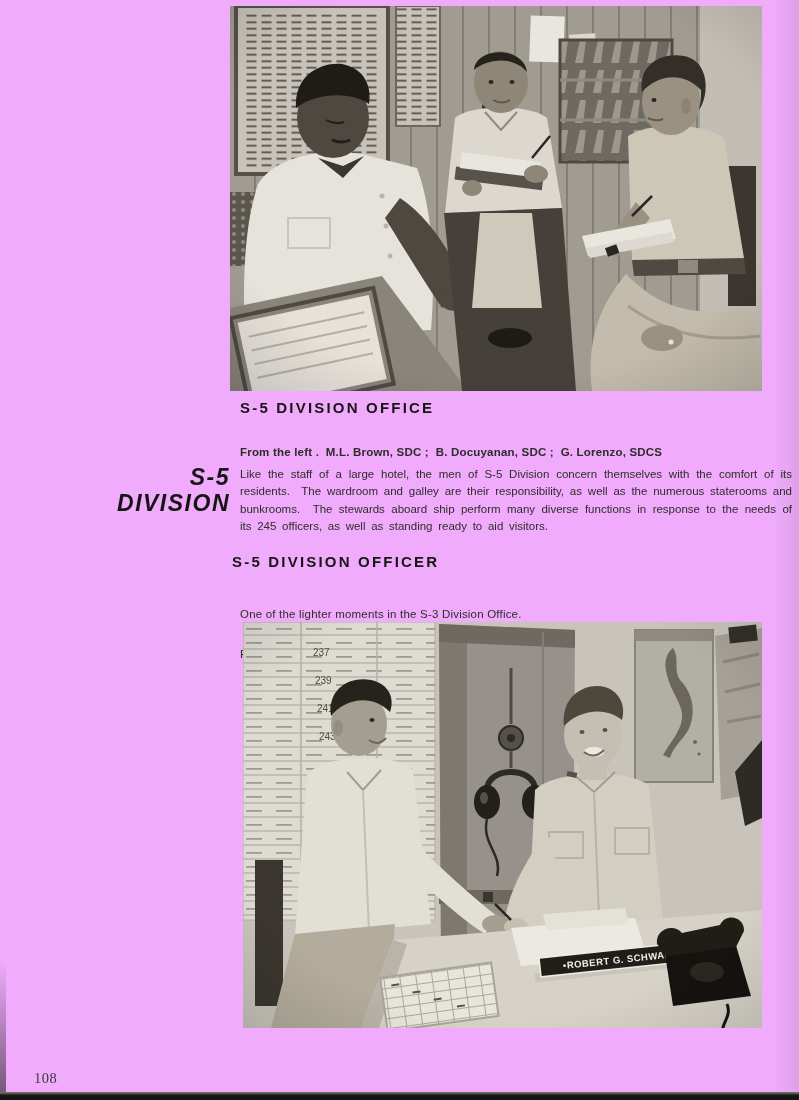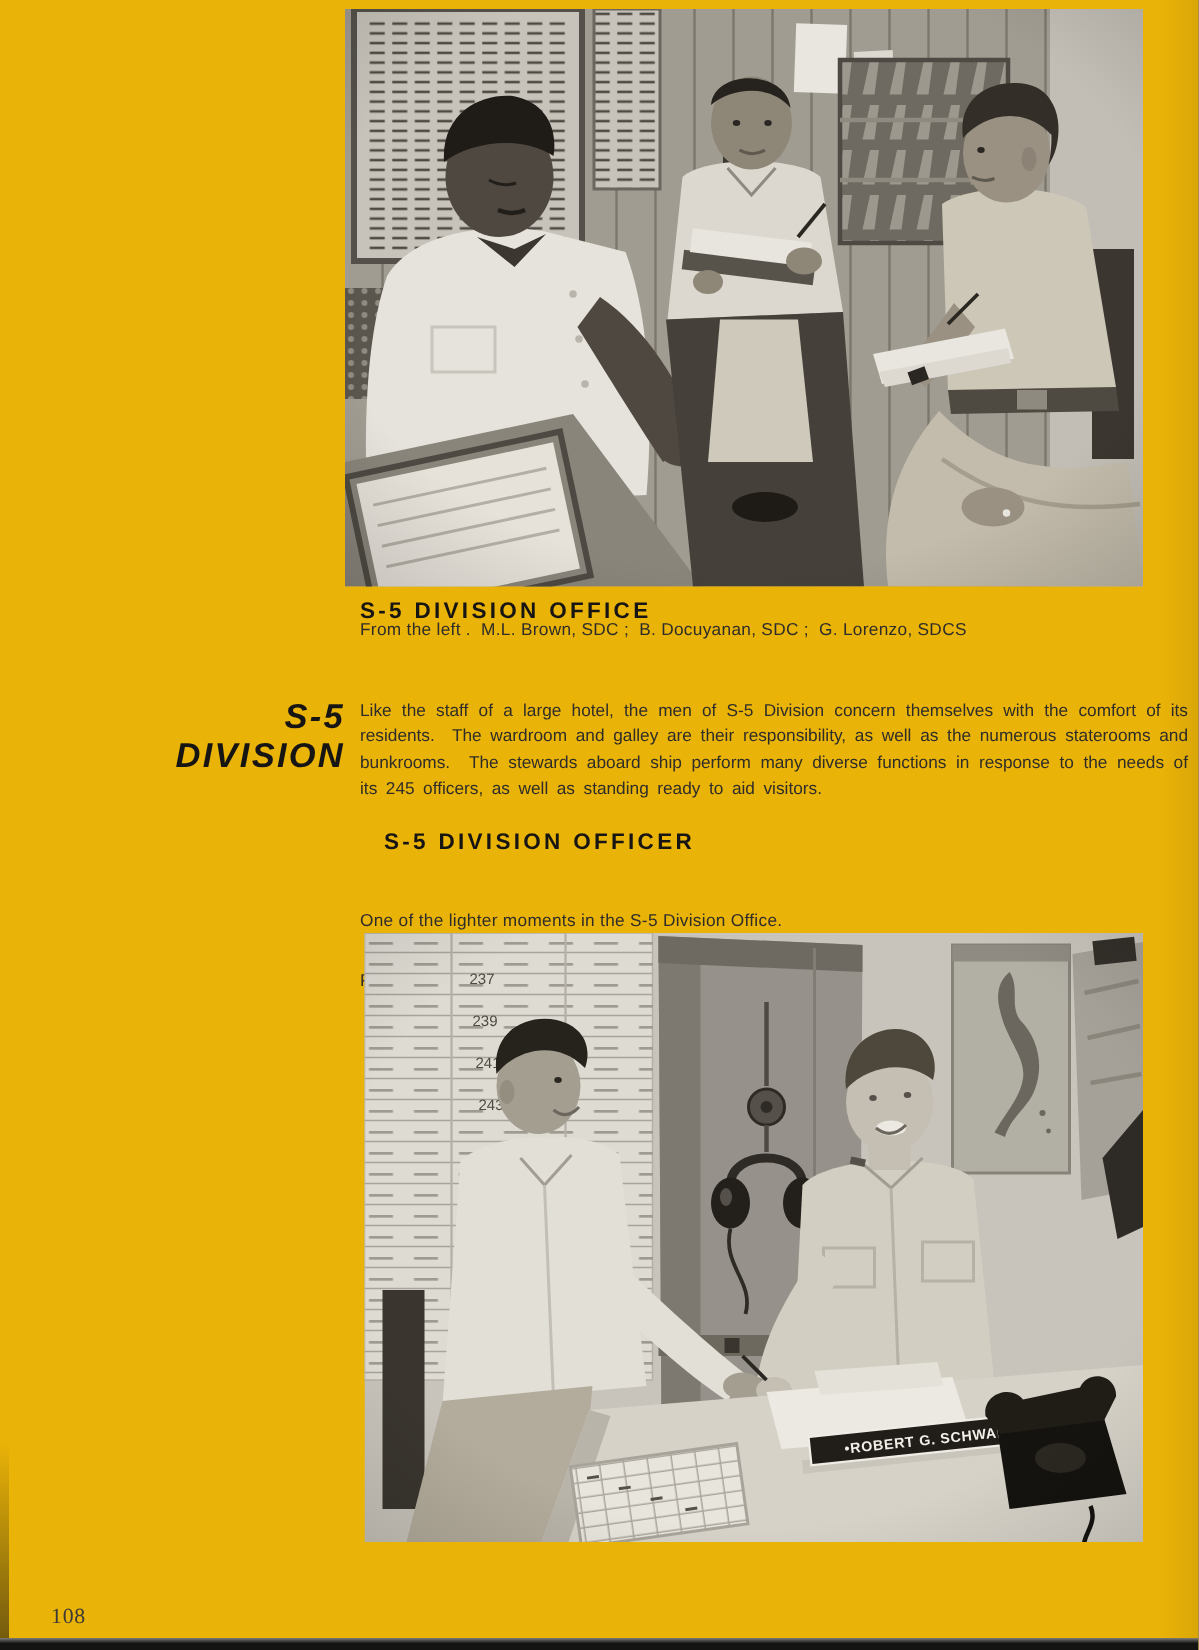--- a/index.html
+++ b/index.html
@@ -6,7 +6,7 @@
   .page{
     position:relative;
     width:799px;height:1100px;
-    background:#eab308;
+    background:#f0abfc;
     overflow:hidden;
     font-family:"Liberation Sans", sans-serif;
     color:#1d1c1a;

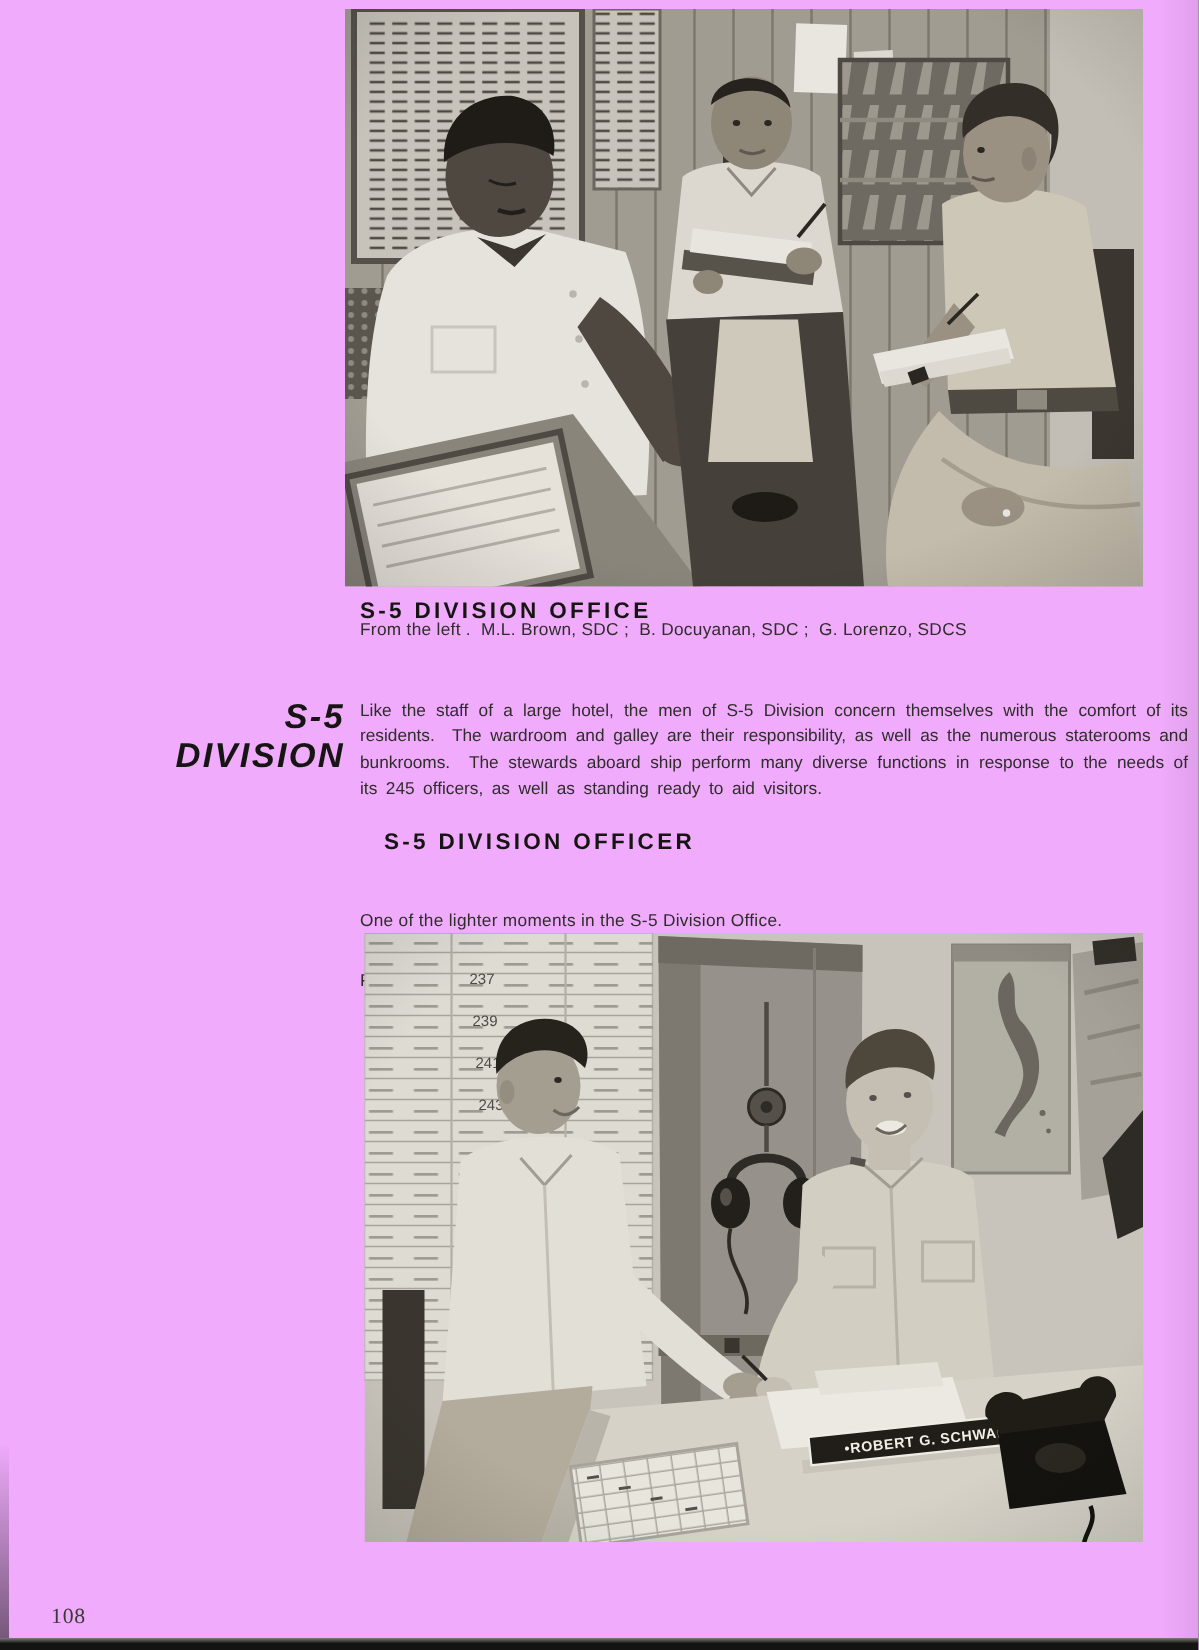--- a/index.html
+++ b/index.html
@@ -201,7 +201,7 @@
   </figure>
 
   <h2 class="sec-heading" style="left:240px;top:399px;margin:0;">S-5 DIVISION OFFICE</h2>
-  <div class="caption" style="left:240px;top:414px;width:540px;">From the left .  M.L. Brown, SDC ;  B. Docuyanan, SDC ;  G. Lorenzo, SDCS</div>
+  <div class="caption" style="left:240px;top:446px;width:540px;font-weight:bold;">From the left .  M.L. Brown, SDC ;  B. Docuyanan, SDC ;  G. Lorenzo, SDCS</div>
 
   <div class="sidebar-heading">
     <span class="ln" style="display:block;">S-5</span>

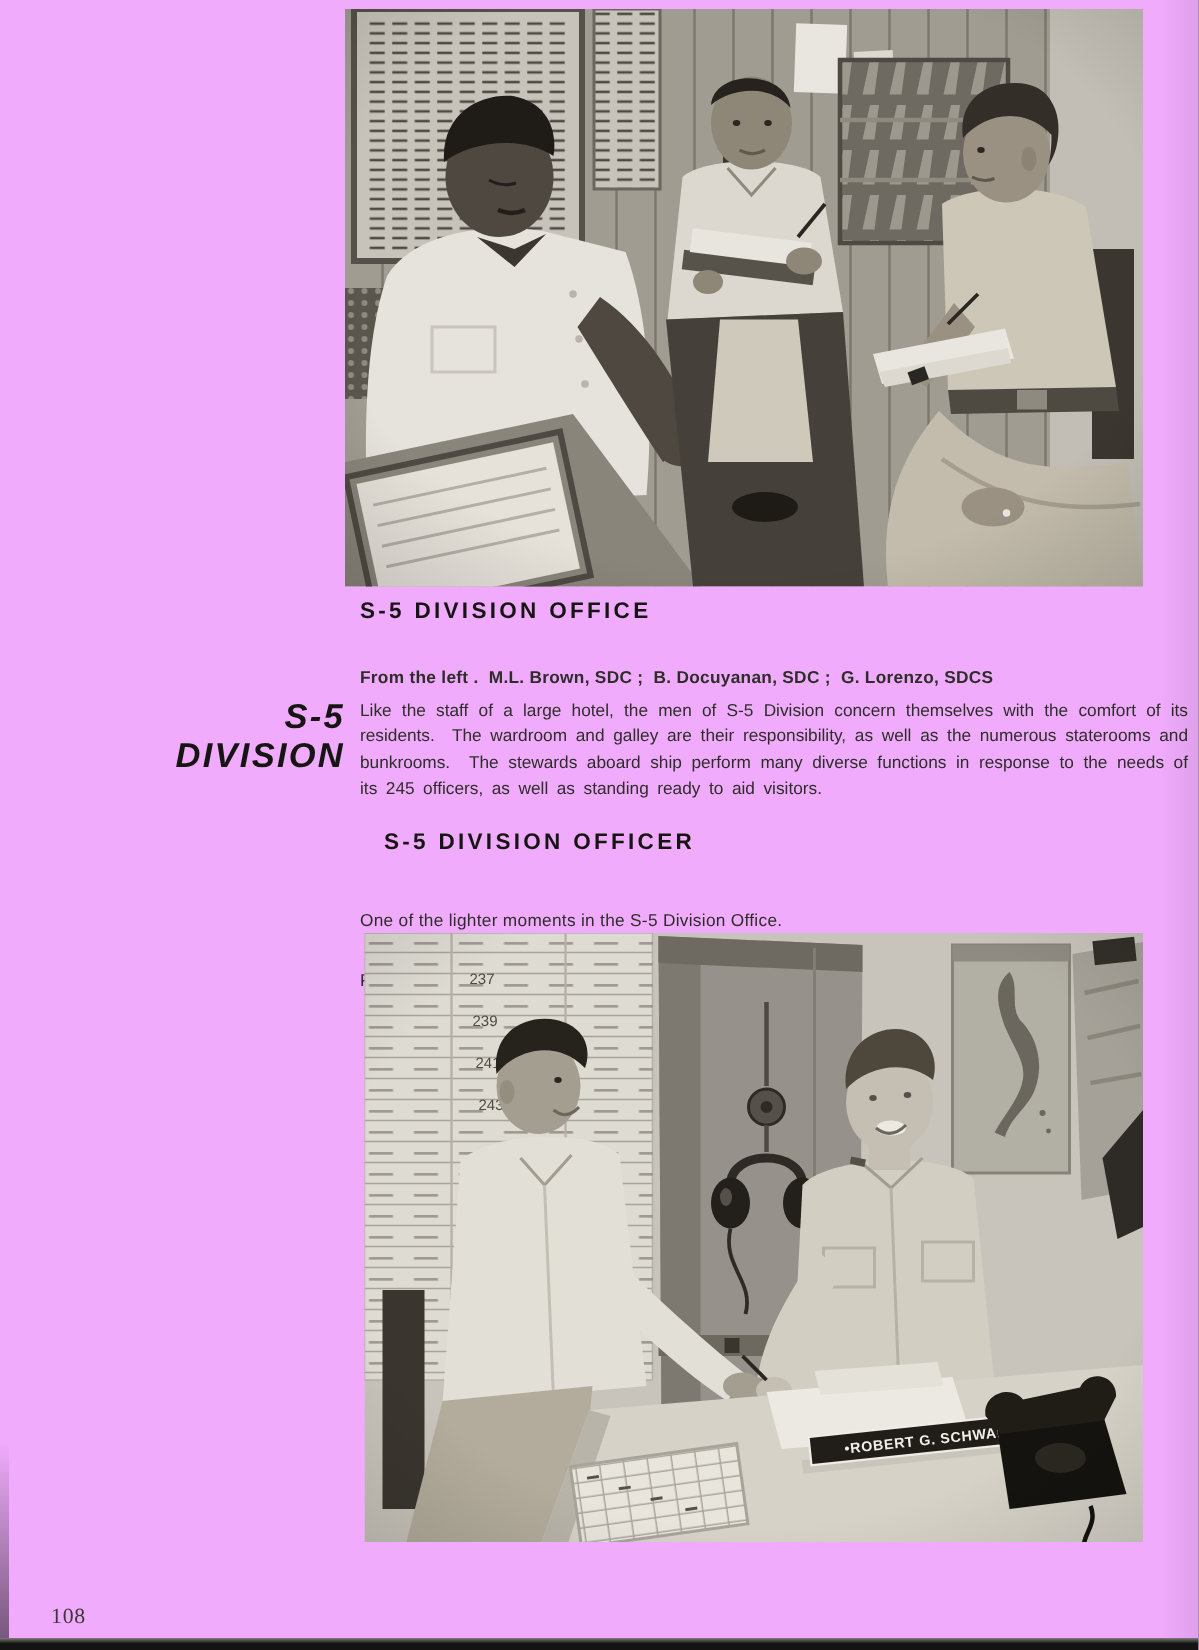--- a/index.html
+++ b/index.html
@@ -210,7 +210,7 @@
 
   <p class="intro-paragraph" style="margin:0;">Like the staff of a large hotel, the men of S-5 Division concern themselves with the comfort of its residents.  The wardroom and galley are their responsibility, as well as the numerous staterooms and bunkrooms.  The stewards aboard ship perform many diverse functions in response to the needs of its 245 officers, as well as standing ready to aid visitors.</p>
 
-  <h2 class="sec-heading" style="left:256px;top:553px;margin:0;">S-5 DIVISION OFFICER</h2>
+  <h2 class="sec-heading" style="left:232px;top:553px;margin:0;">S-5 DIVISION OFFICER</h2>
   <div class="caption" style="left:240px;top:583px;width:545px;">
     <span class="ln">One of the lighter moments in the S-5 Division Office.</span>
     <span class="ln">Pictured here :  G. Lorenzo, SDCS and ENS R.G. Schwartz, S-5 Division Officer.</span>

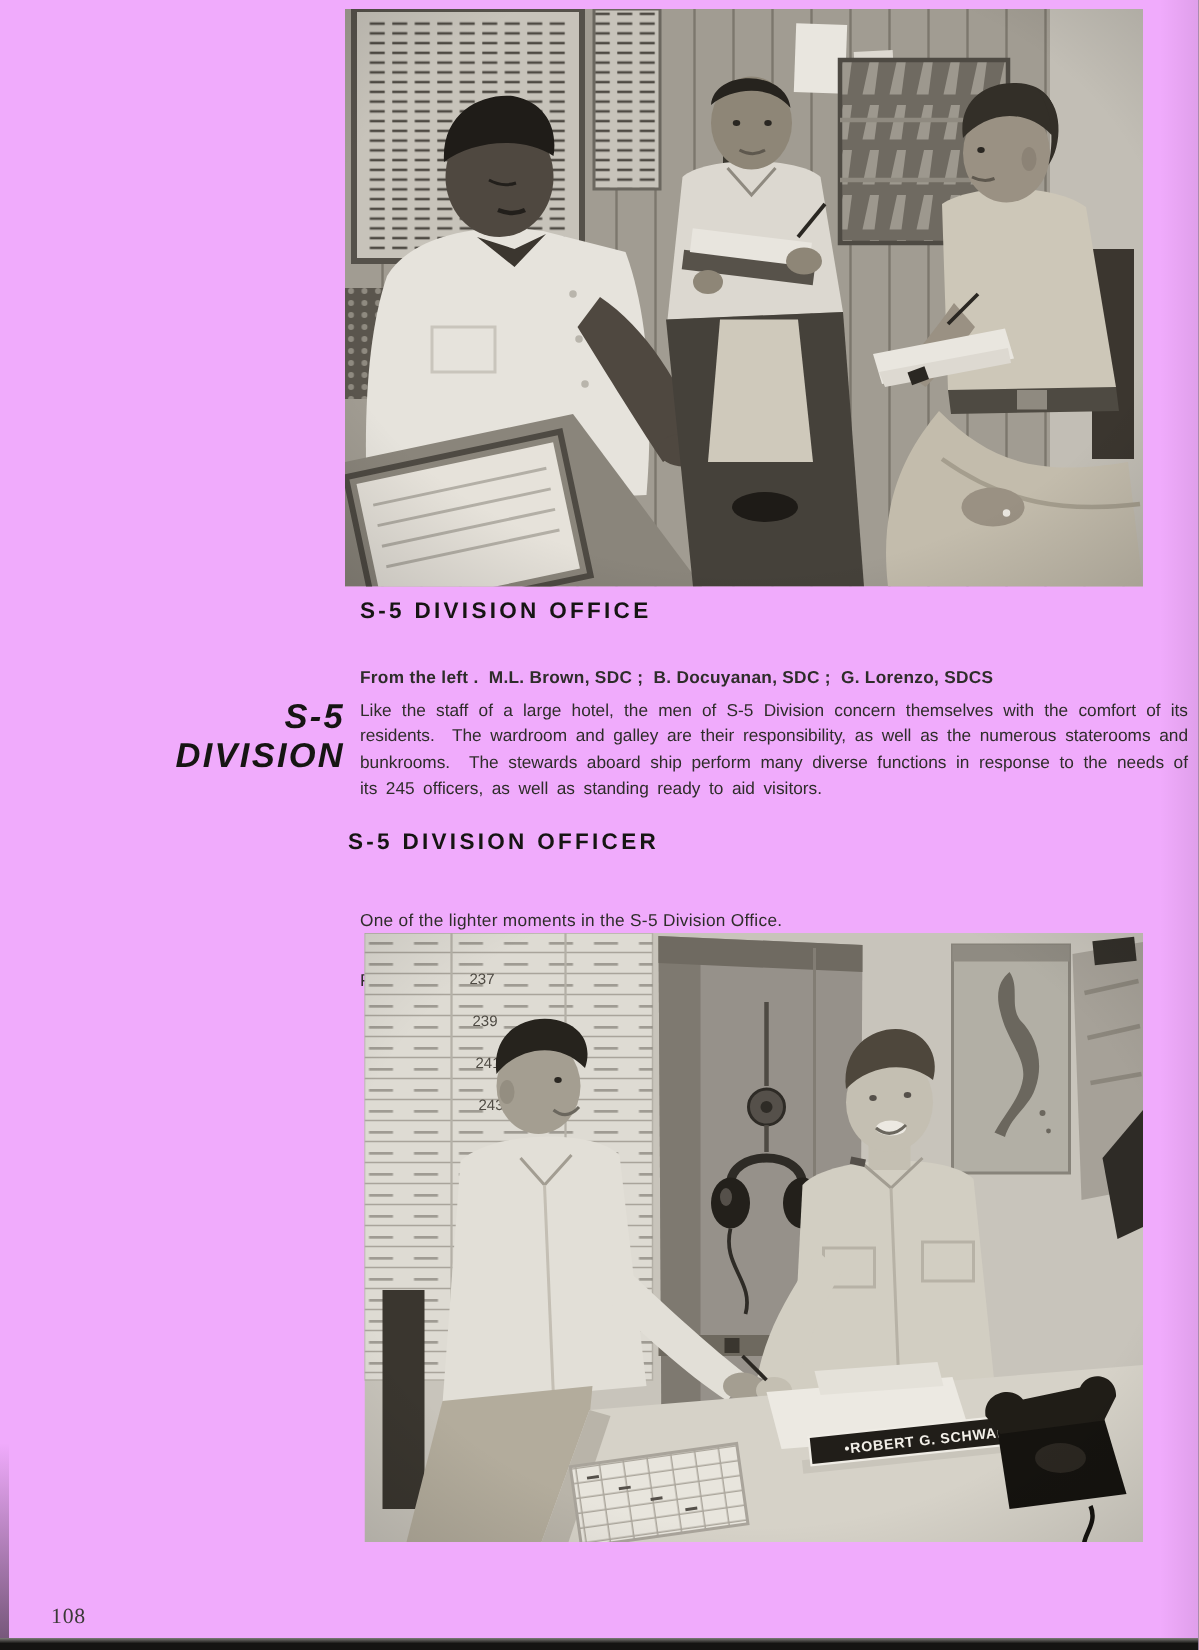--- a/index.html
+++ b/index.html
@@ -212,7 +212,7 @@
 
   <h2 class="sec-heading" style="left:232px;top:553px;margin:0;">S-5 DIVISION OFFICER</h2>
   <div class="caption" style="left:240px;top:583px;width:545px;">
-    <span class="ln">One of the lighter moments in the S-5 Division Office.</span>
+    <span class="ln">One of the lighter moments in the S-3 Division Office.</span>
     <span class="ln">Pictured here :  G. Lorenzo, SDCS and ENS R.G. Schwartz, S-5 Division Officer.</span>
   </div>
 

